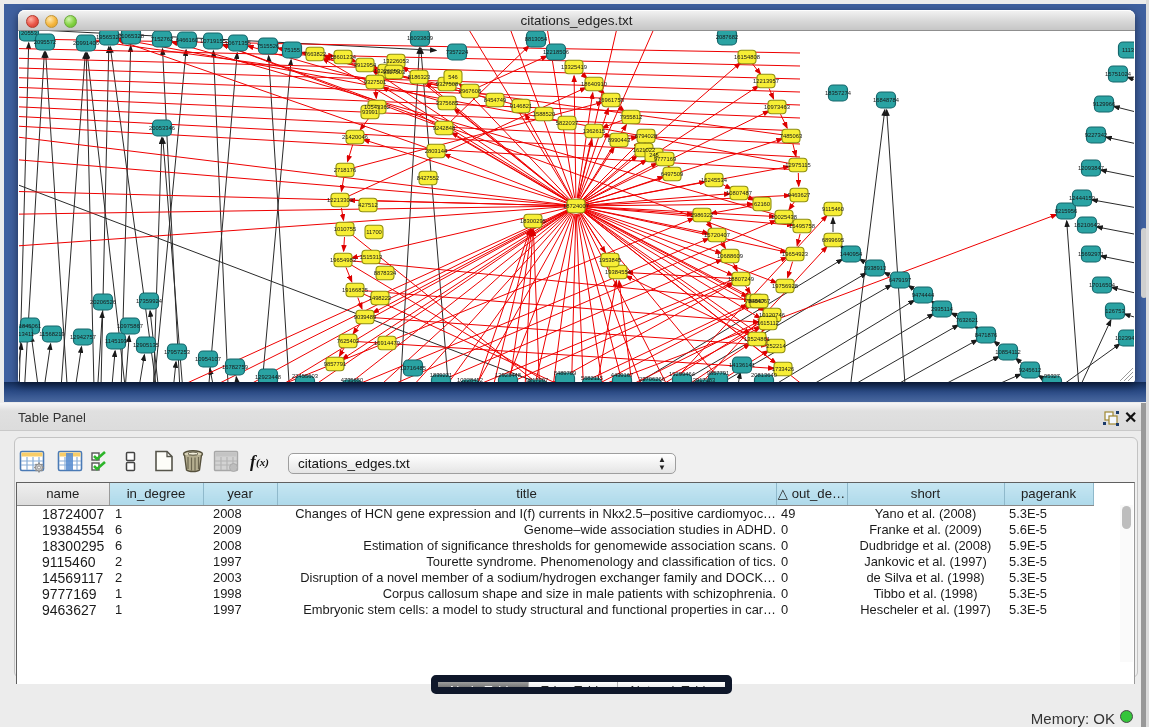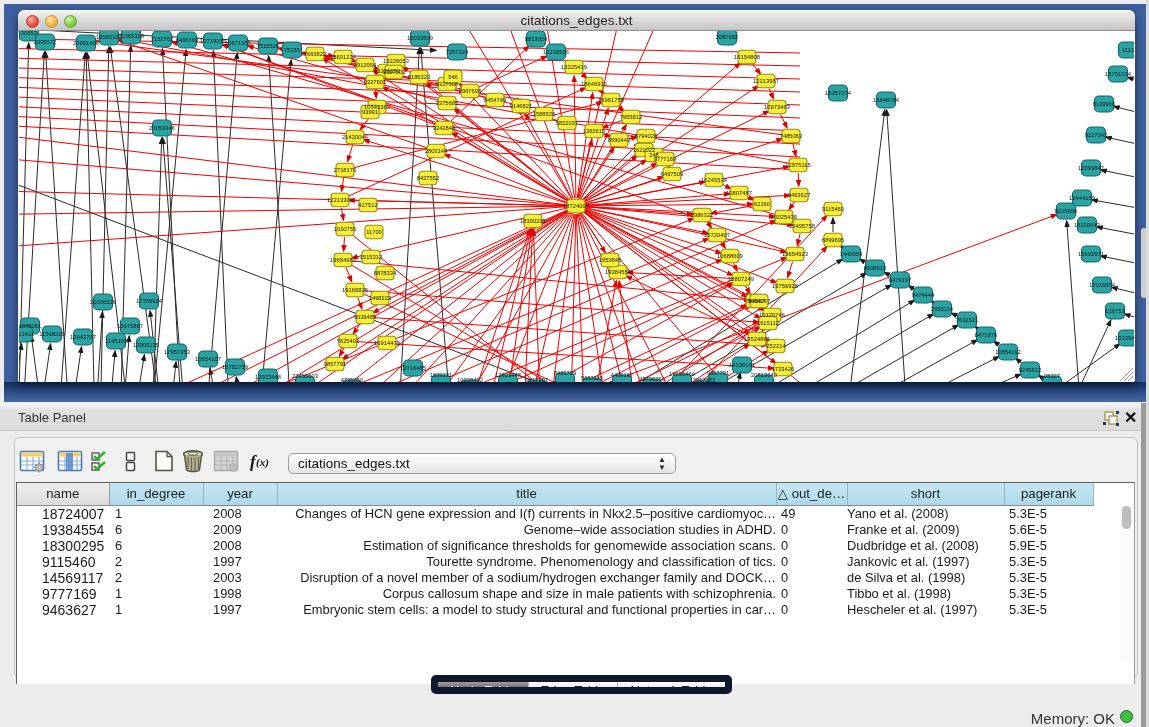--- a/index.html
+++ b/index.html
@@ -38,7 +38,7 @@
 td.c2 { padding-left:10px; }
 td.c3 { padding-left:17px;text-align:right; }
 td.c4 { padding-left:5px; }
-td.c5 { }
+td.c5 { text-align:center; }
 td.c6 { padding-left:5px; }
 
 #vsb { left:1120px; top:505px; width:13px; height:157px; background:#fafafa; }

